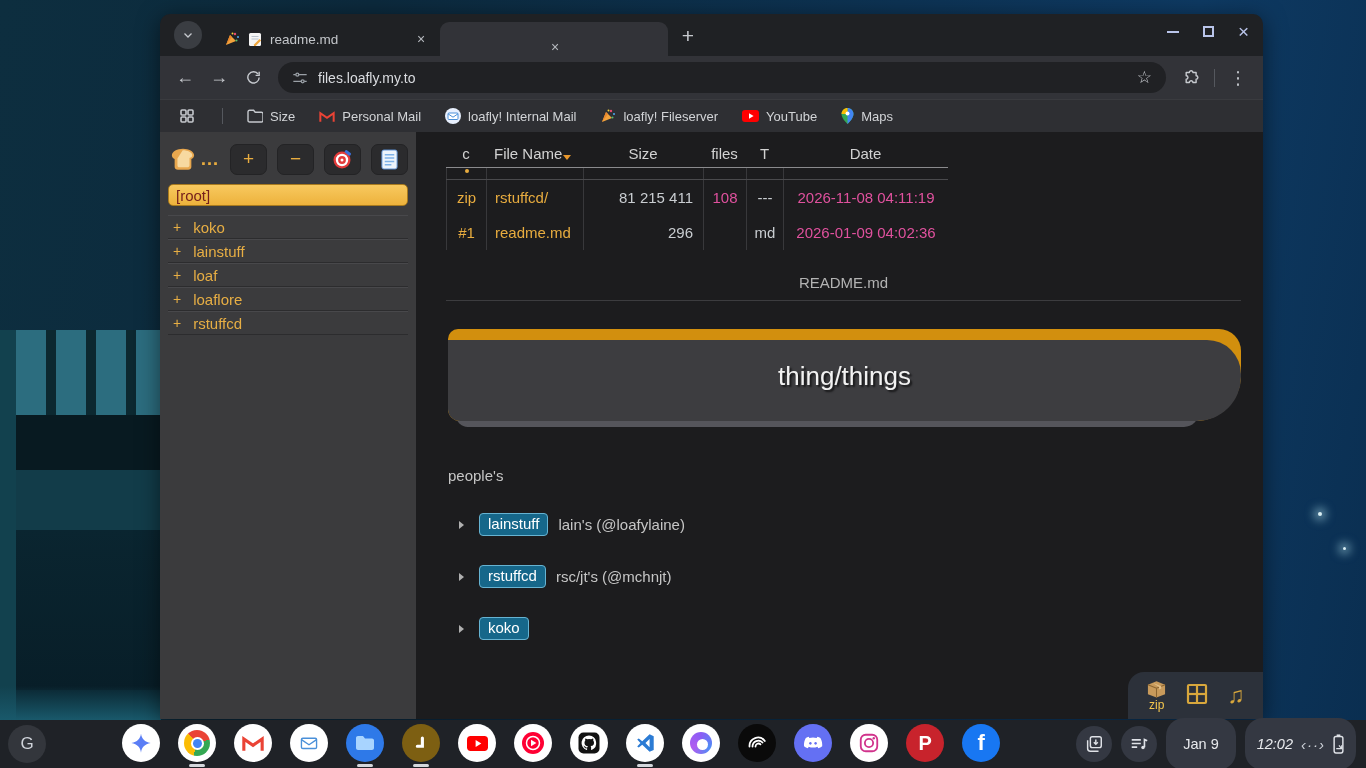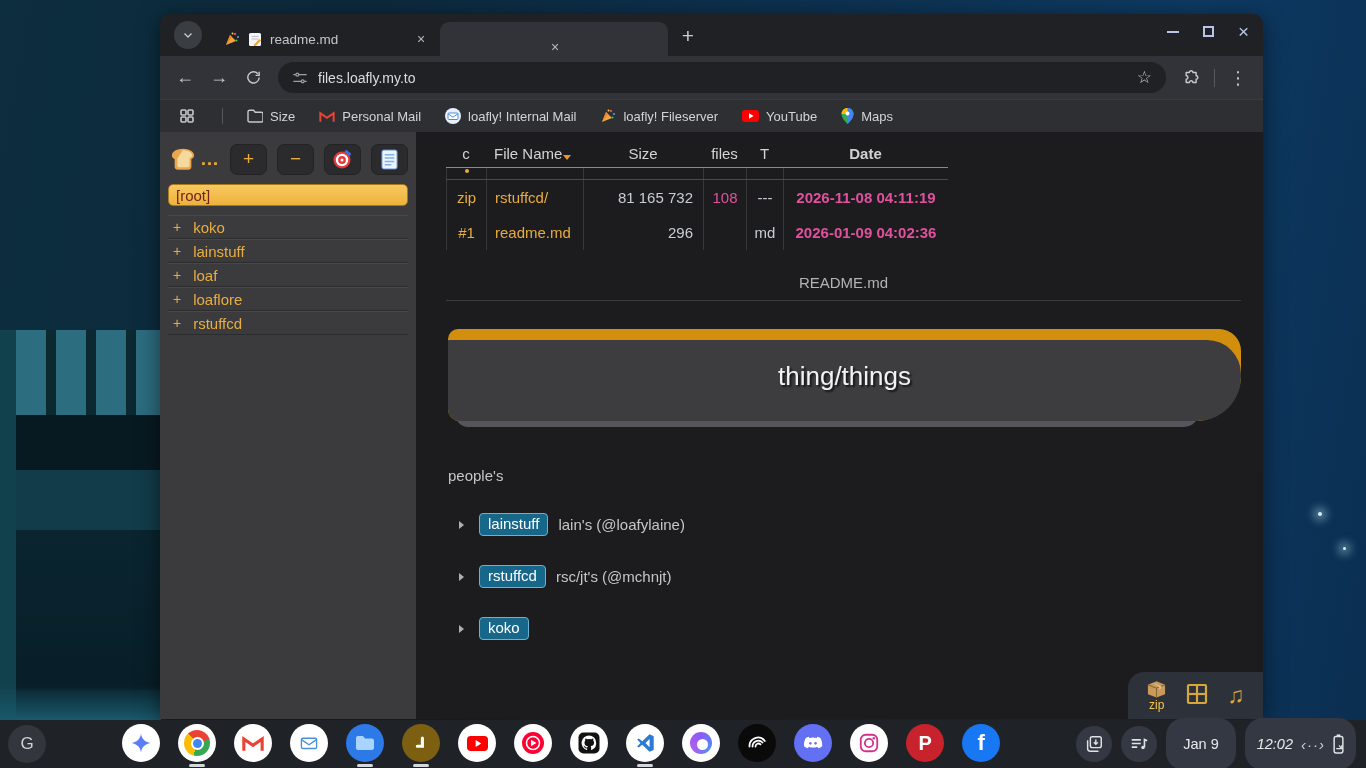--- a/index.html
+++ b/index.html
@@ -92,7 +92,7 @@
   .cell { height:100%; display:flex; align-items:center; justify-content:center; }
   .c-c { width:40px; } .c-name { width:97px; justify-content:flex-start; padding-left:8px; }
   .c-size { width:120px; justify-content:flex-end; padding-right:10px; white-space:pre; }
-  .c-files { width:43px;text-align:center; } .c-type { width:37px; } .c-date { width:165px;font-weight:bold; }
+  .c-files { width:43px;text-align:center; } .c-type { width:37px; } .c-date { width:165px; }
   .thead .c-size { justify-content:center; padding-right:0; }
   .sortmark { width:0; height:0; border-left:4px solid transparent; border-right:4px solid transparent;
     border-top:5px solid #e8972c; margin:8px 0 0 1px; }

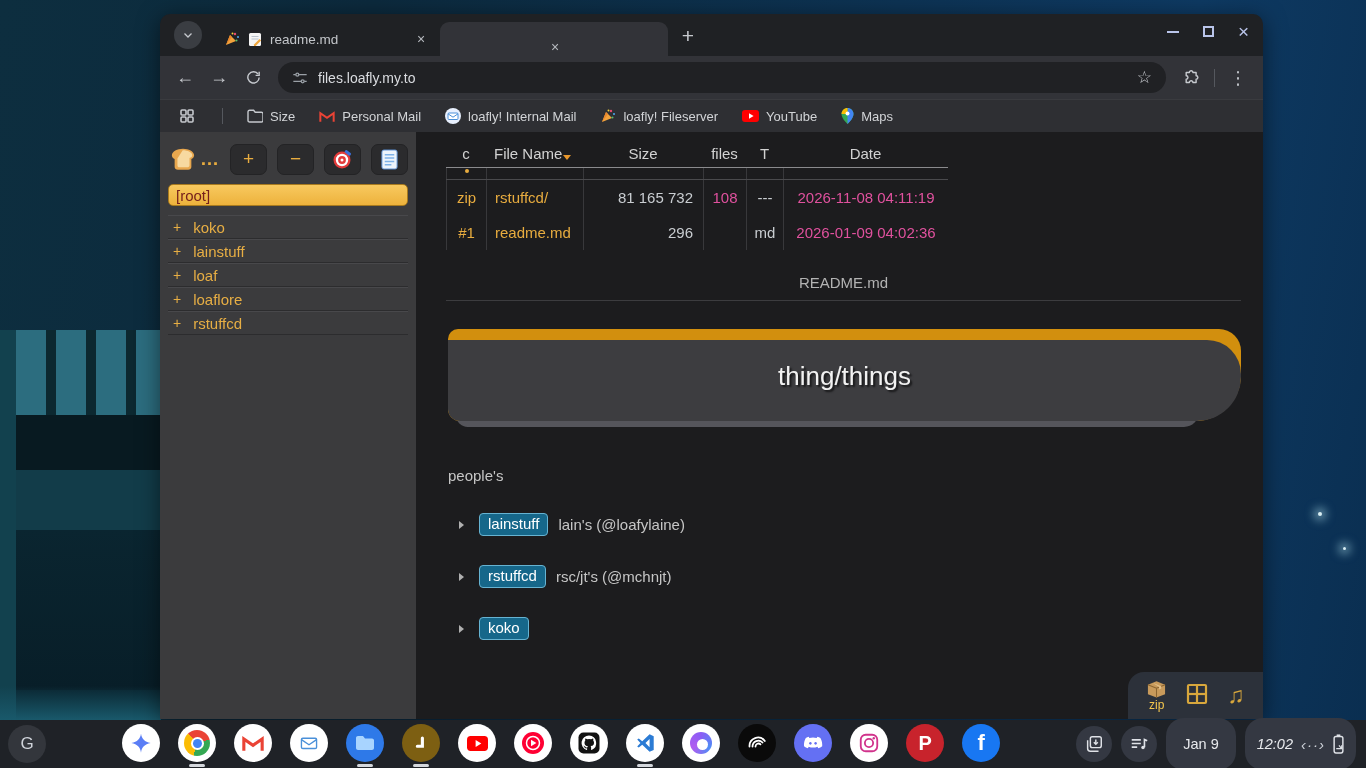--- a/index.html
+++ b/index.html
@@ -398,7 +398,7 @@
           <div class="trow tdata">
             <span class="cell c-c gold">zip</span>
             <span class="cell c-name gold">rstuffcd/</span>
-            <span class="cell c-size gray">81 165 732</span>
+            <span class="cell c-size gray">81 215 411</span>
             <span class="cell c-files pink">108</span>
             <span class="cell c-type gray">---</span>
             <span class="cell c-date pink">2026-11-08 04:11:19</span>

